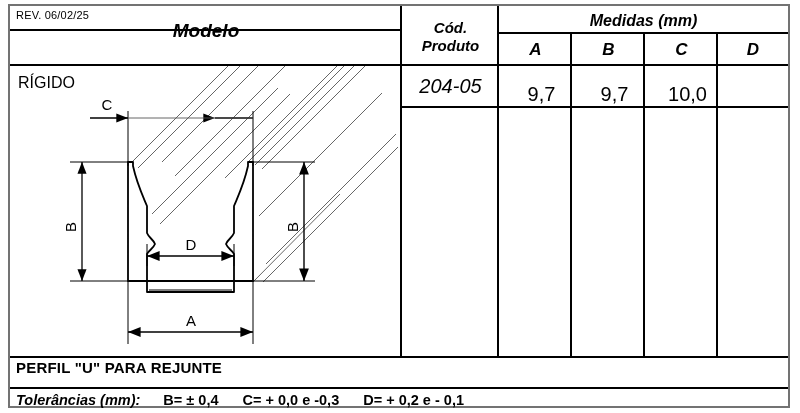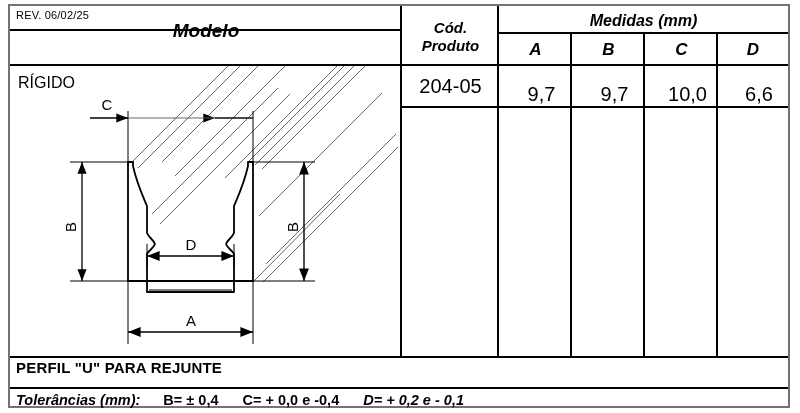--- a/index.html
+++ b/index.html
@@ -111,6 +111,7 @@
     width: 97px;
     height: 42px;
     font-size: 20px;
+    font-style: italic;
   }
   .val-cell {
     top: 59px;

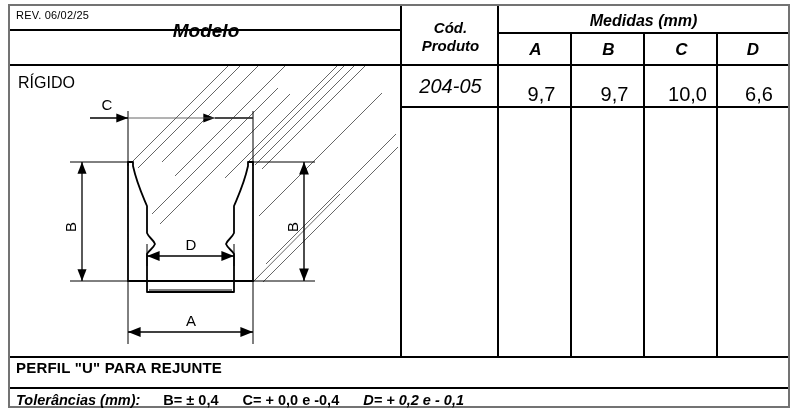--- a/index.html
+++ b/index.html
@@ -190,7 +190,6 @@
   <div class="cell val-cell" style="left:489px;width:73px;">9,7</div>
   <div class="cell val-cell" style="left:562px;width:73px;">9,7</div>
   <div class="cell val-cell" style="left:635px;width:73px;">10,0</div>
-  <div class="cell val-cell" style="left:708px;width:70px;">6,6</div>
 
   <div id="perfil-row">PERFIL "U" PARA REJUNTE</div>
 

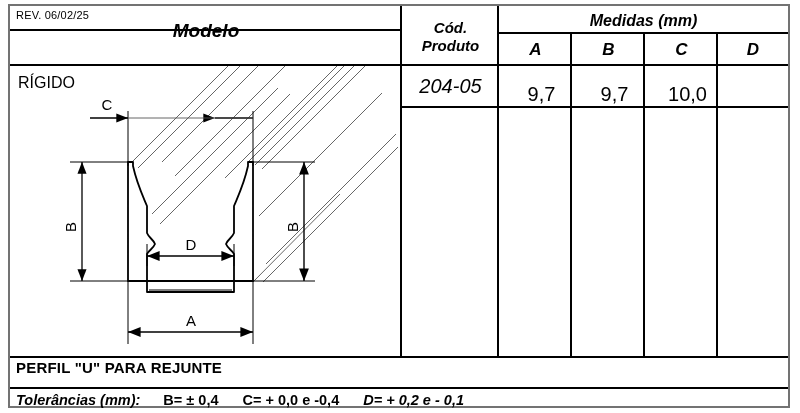--- a/index.html
+++ b/index.html
@@ -196,7 +196,7 @@
   <div id="tolerance-row">
     <span class="tol-label">Tolerâncias (mm):</span>
     <span class="tol-item">B= ± 0,4</span>
-    <span class="tol-item">C= + 0,0 e -0,4</span>
+    <span class="tol-item">C= + 0,0 e -0,3</span>
     <span class="tol-item">D= + 0,2 e - 0,1</span>
   </div>
 

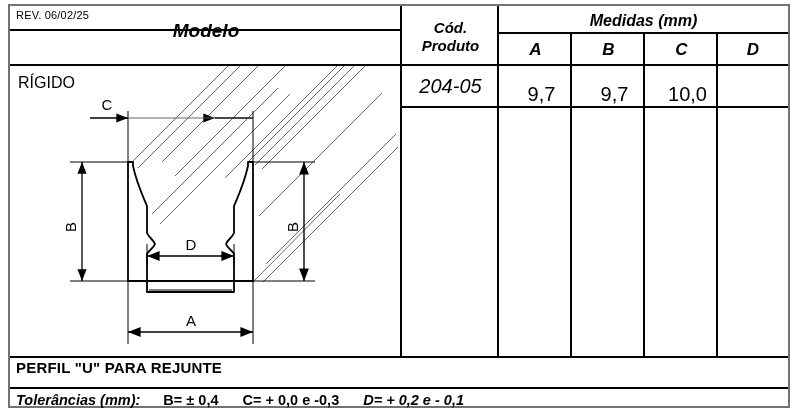--- a/index.html
+++ b/index.html
@@ -147,7 +147,7 @@
   #tolerance-row .tol-item {
     margin-right: 24px;
   }
-  #tolerance-row .tol-item:last-child { margin-right: 8px; font-style: italic; }
+  #tolerance-row .tol-item:last-child { margin-right: 8px; }
 
   #drawing {
     position: absolute;

